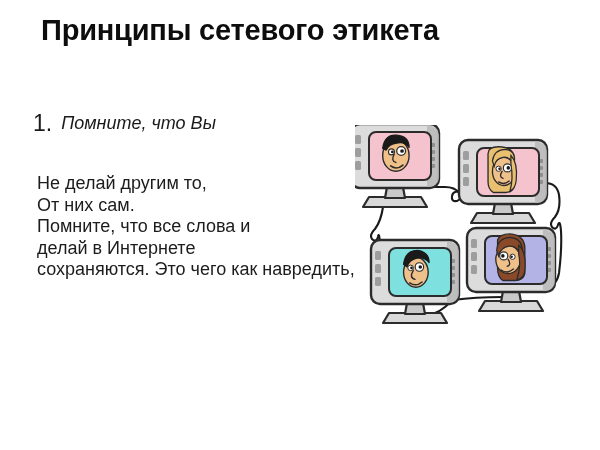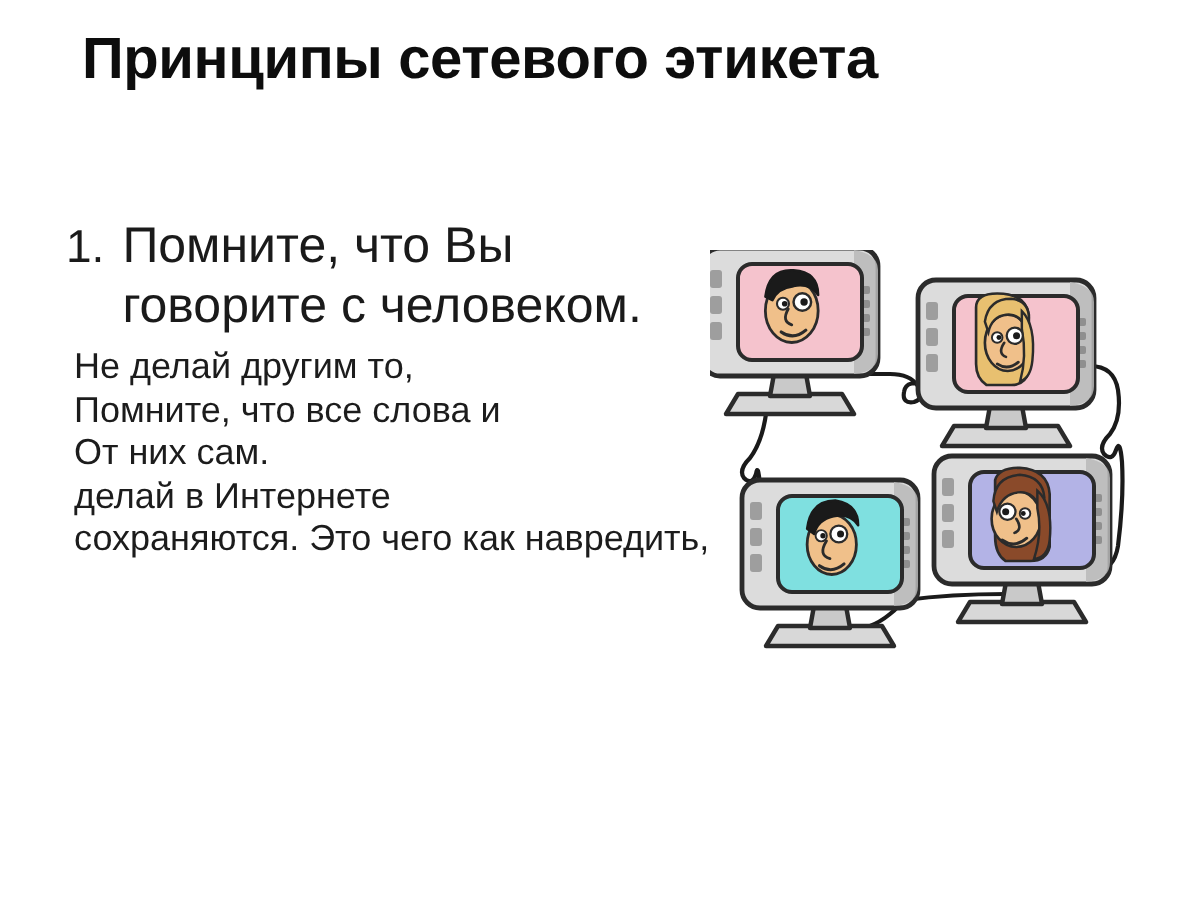--- a/index.html
+++ b/index.html
@@ -51,9 +51,10 @@
     padding-right: 9px;
   }
   .bullet-text {
-    font-size: 25px;
+    font-size: 18px;
     color: #1a1a1a;
     line-height: 30px;
+    font-style: italic;
   }
 
   

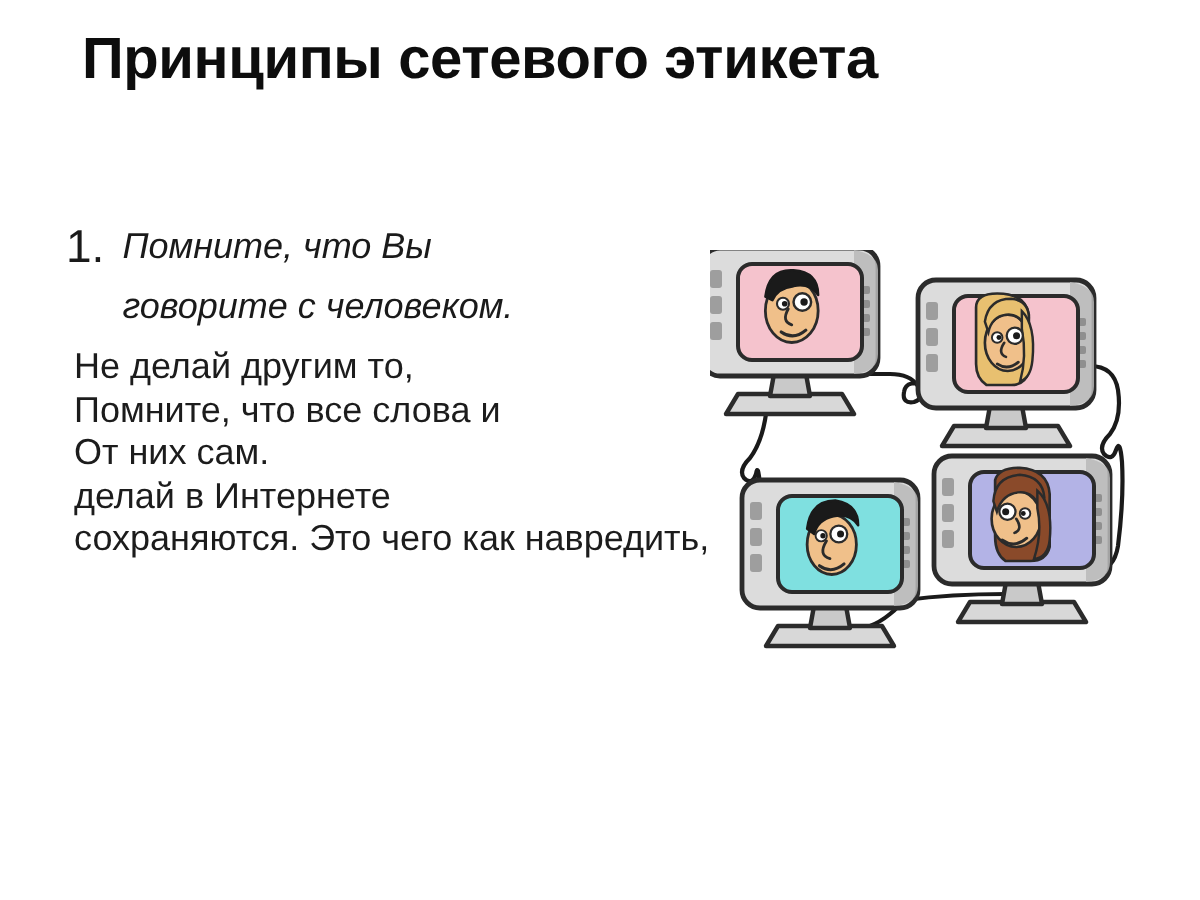--- a/index.html
+++ b/index.html
@@ -94,7 +94,6 @@
     <span class="bullet-num">1.</span>
     <span class="bullet-text">
       <span>Помните, что Вы</span><br>
-      <span>говорите с человеком.</span>
     </span>
   </div>
 

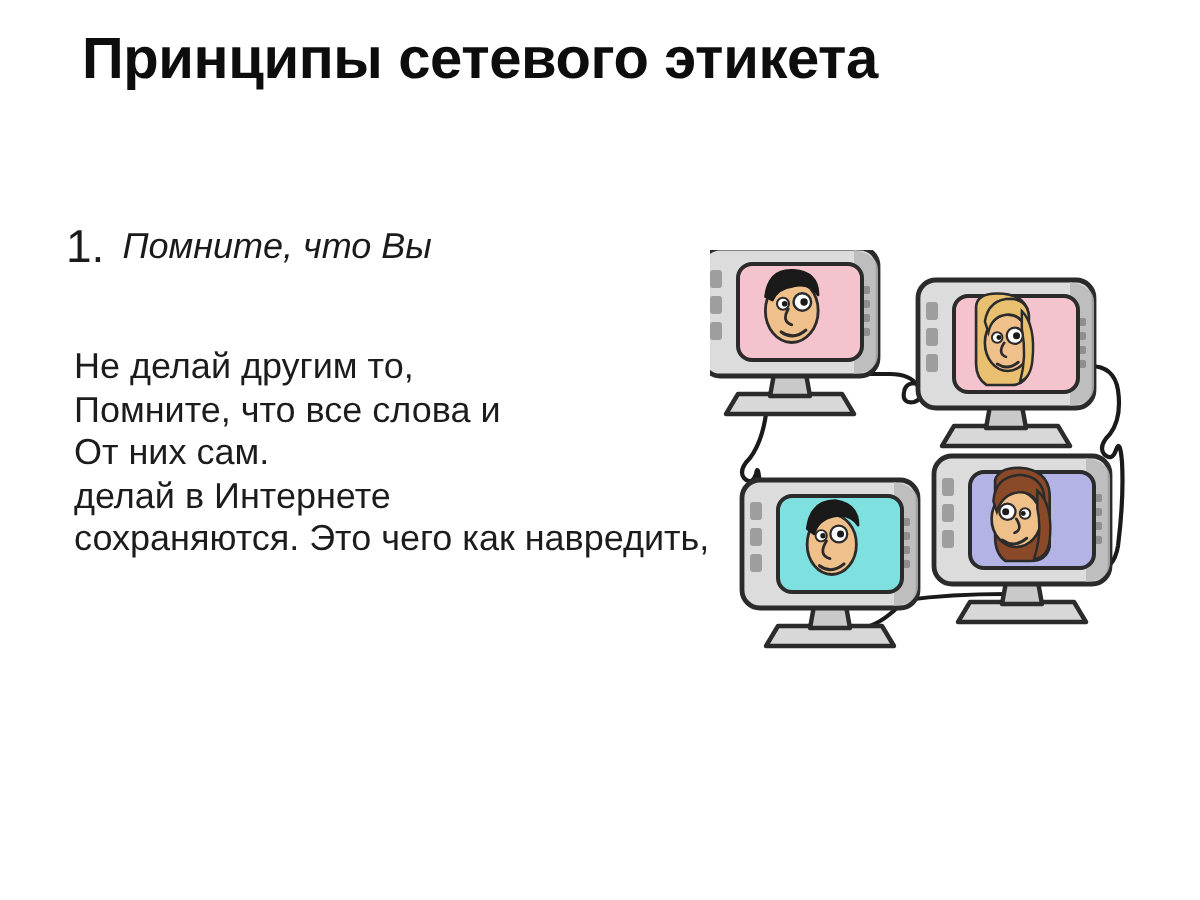--- a/index.html
+++ b/index.html
@@ -99,8 +99,8 @@
 
   <div class="body-text">
     <div class="body-line">Не делай другим то,</div>
+    <div class="body-line">От них сам.</div>
     <div class="body-line">Помните, что все слова и</div>
-    <div class="body-line">От них сам.</div>
     <div class="body-line">делай в Интернете</div>
     <div class="body-line">сохраняются. Это чего как навредить,</div>
   </div>

